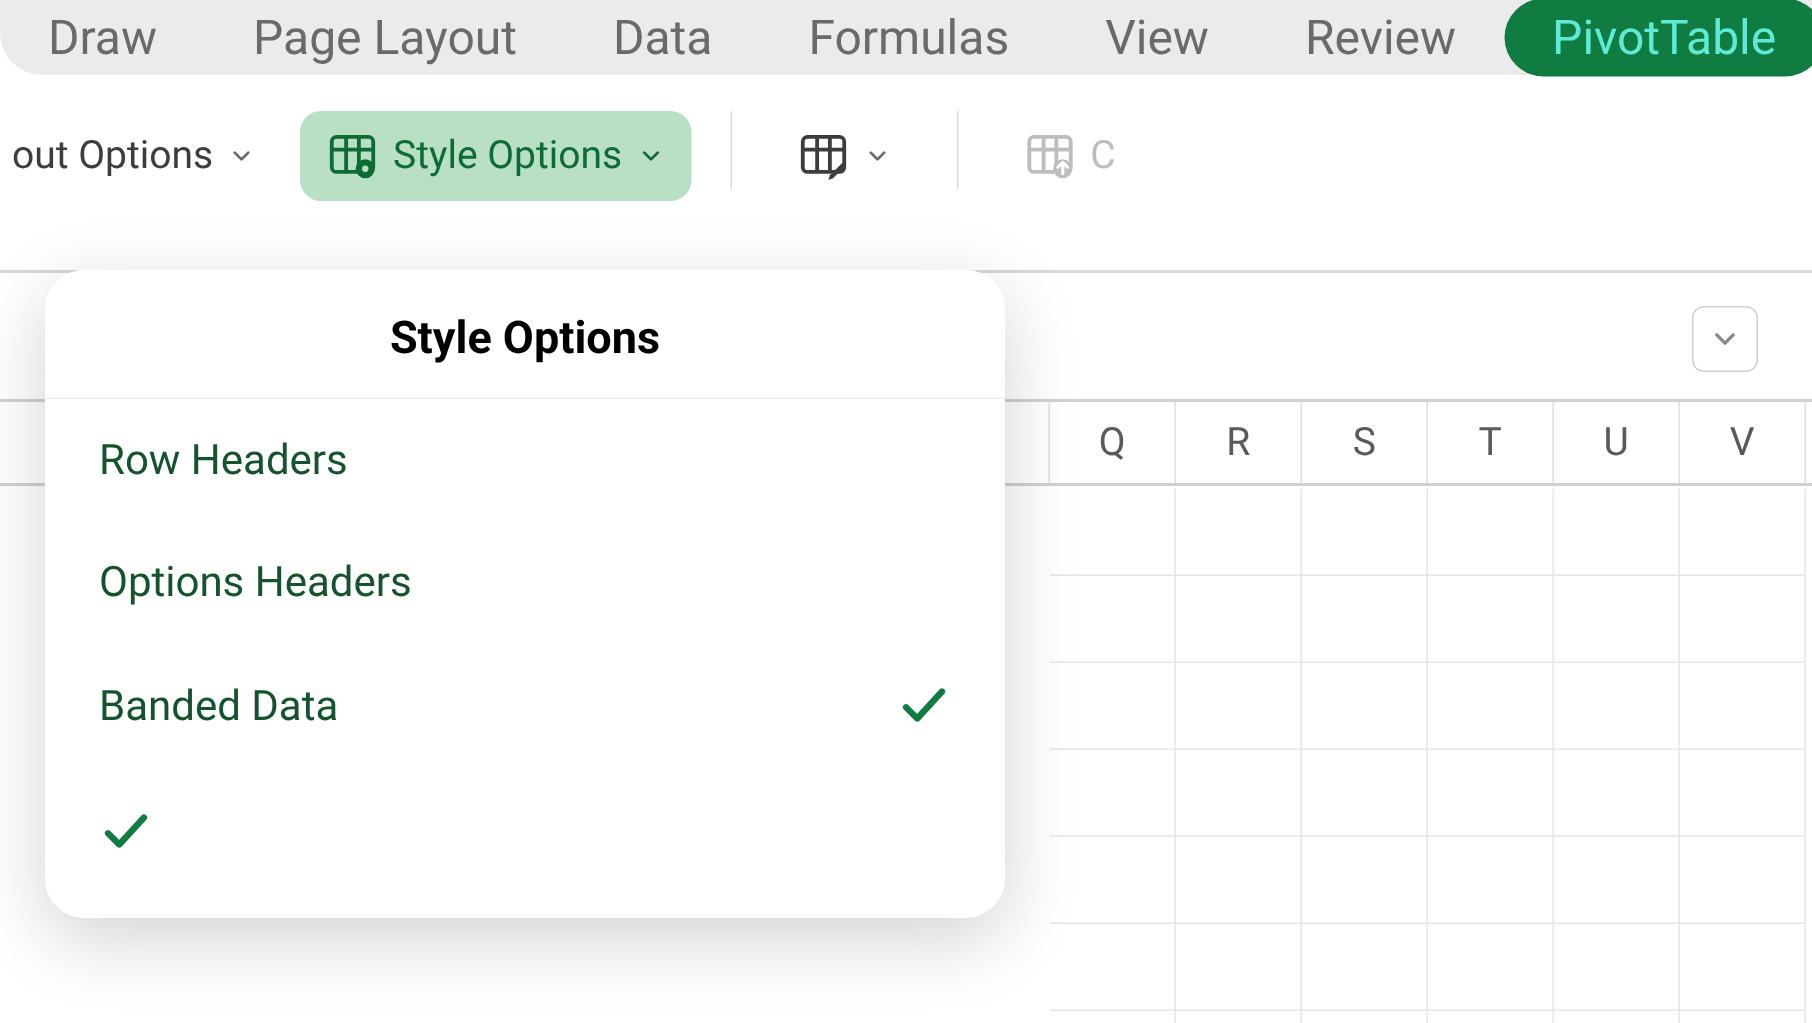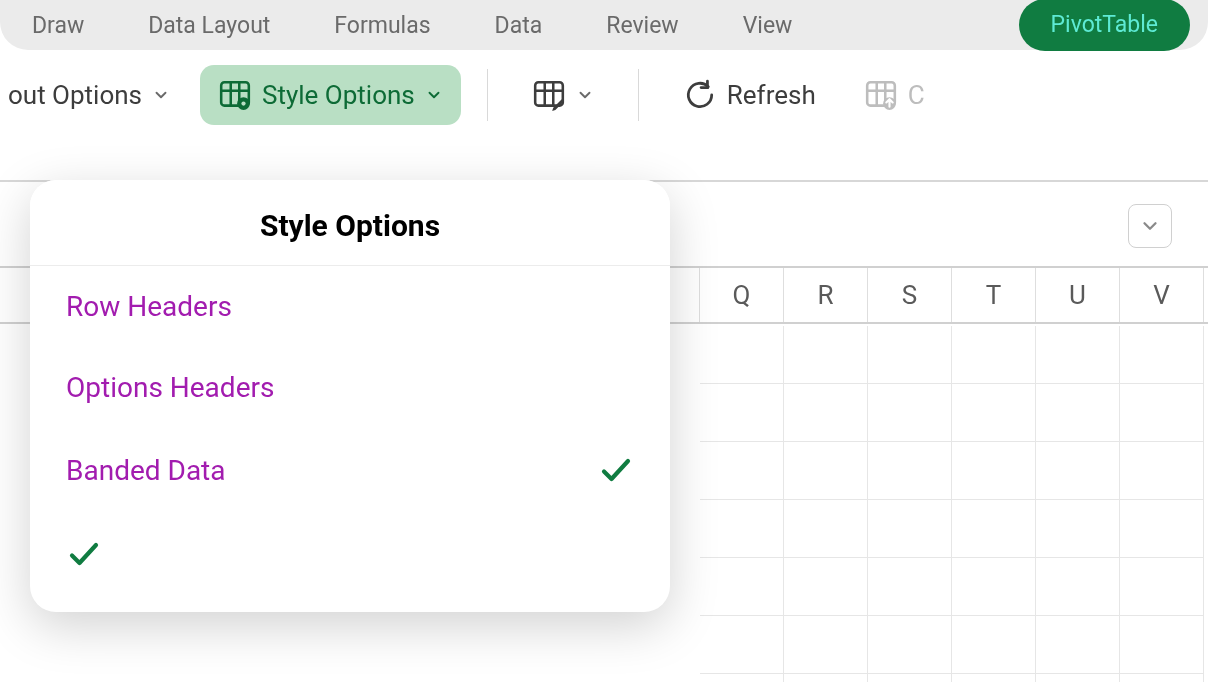--- a/index.html
+++ b/index.html
@@ -24,7 +24,7 @@
     position: relative;
   }
   .ribbon-tab {
-    font-size: 23px;
+    font-size: 32px;
     color: #6a6a6a;
     padding: 0 32px;
     height: 50px;

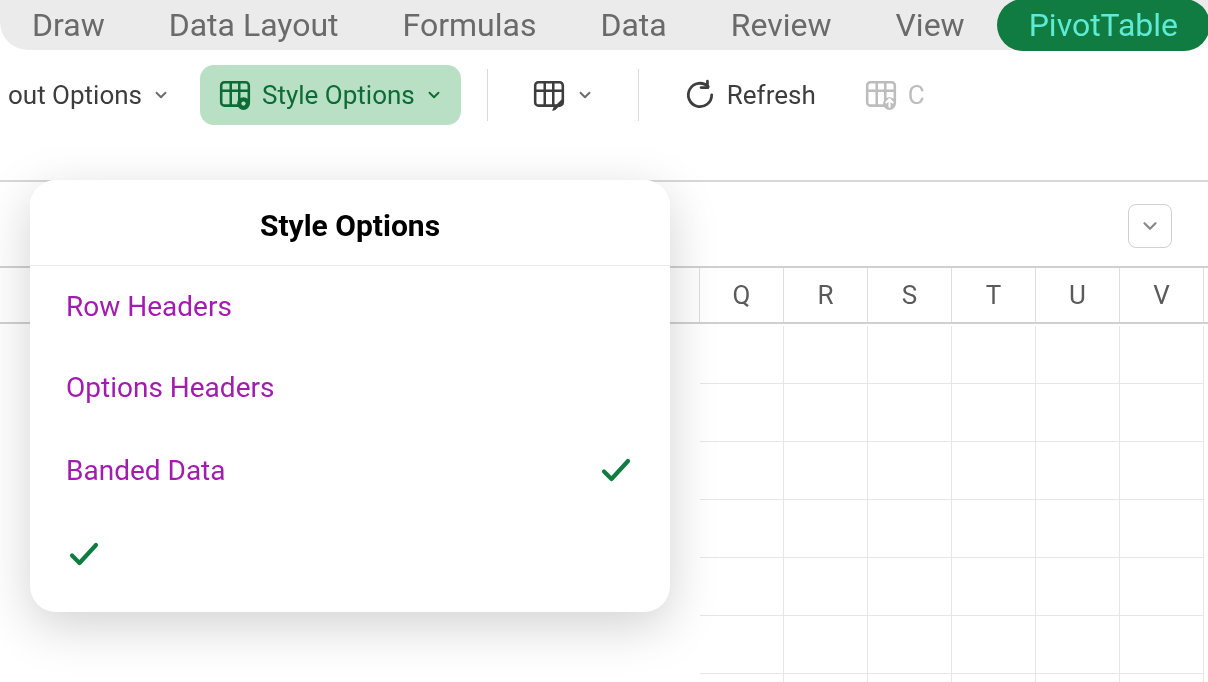--- a/index.html
+++ b/index.html
@@ -208,7 +208,7 @@
 
 <div class="ribbon-tabs">
   <div class="ribbon-tab">Draw</div>
-  <div class="ribbon-tab">Data Layout</div>
+  <div class="ribbon-tab">Page Layout</div>
   <div class="ribbon-tab">Formulas</div>
   <div class="ribbon-tab">Data</div>
   <div class="ribbon-tab">Review</div>

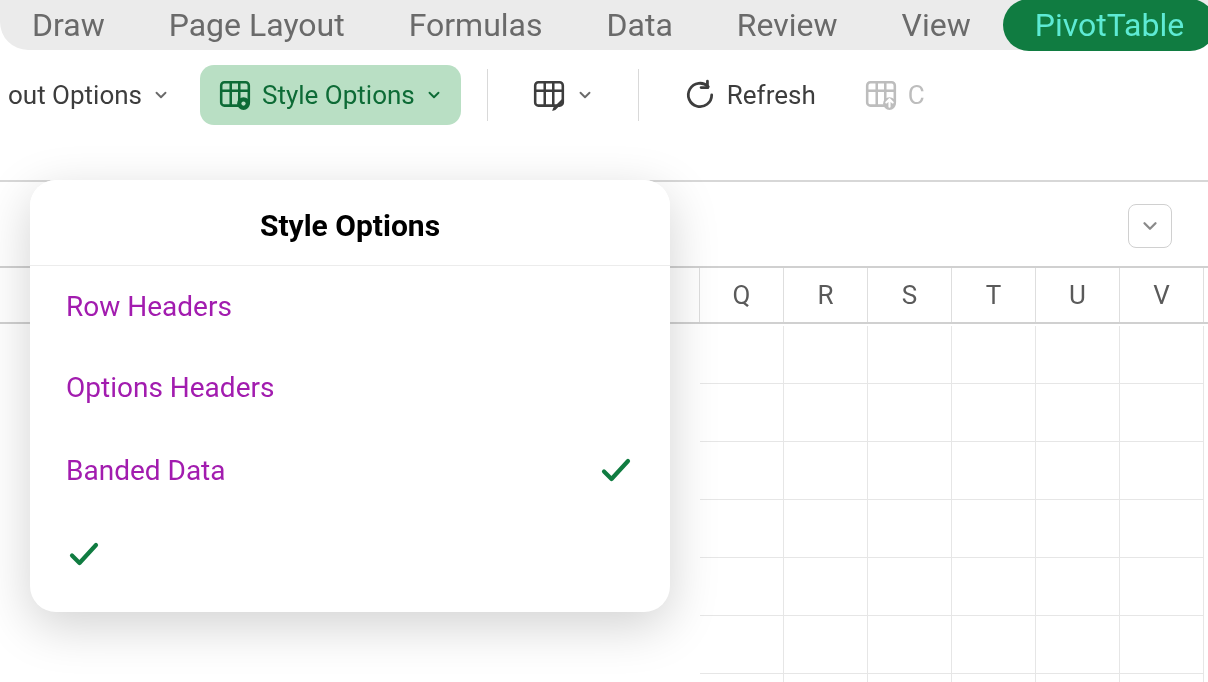--- a/index.html
+++ b/index.html
@@ -209,8 +209,8 @@
 <div class="ribbon-tabs">
   <div class="ribbon-tab">Draw</div>
   <div class="ribbon-tab">Page Layout</div>
+  <div class="ribbon-tab">Data</div>
   <div class="ribbon-tab">Formulas</div>
-  <div class="ribbon-tab">Data</div>
   <div class="ribbon-tab">Review</div>
   <div class="ribbon-tab">View</div>
   <div class="ribbon-tab active">PivotTable</div>

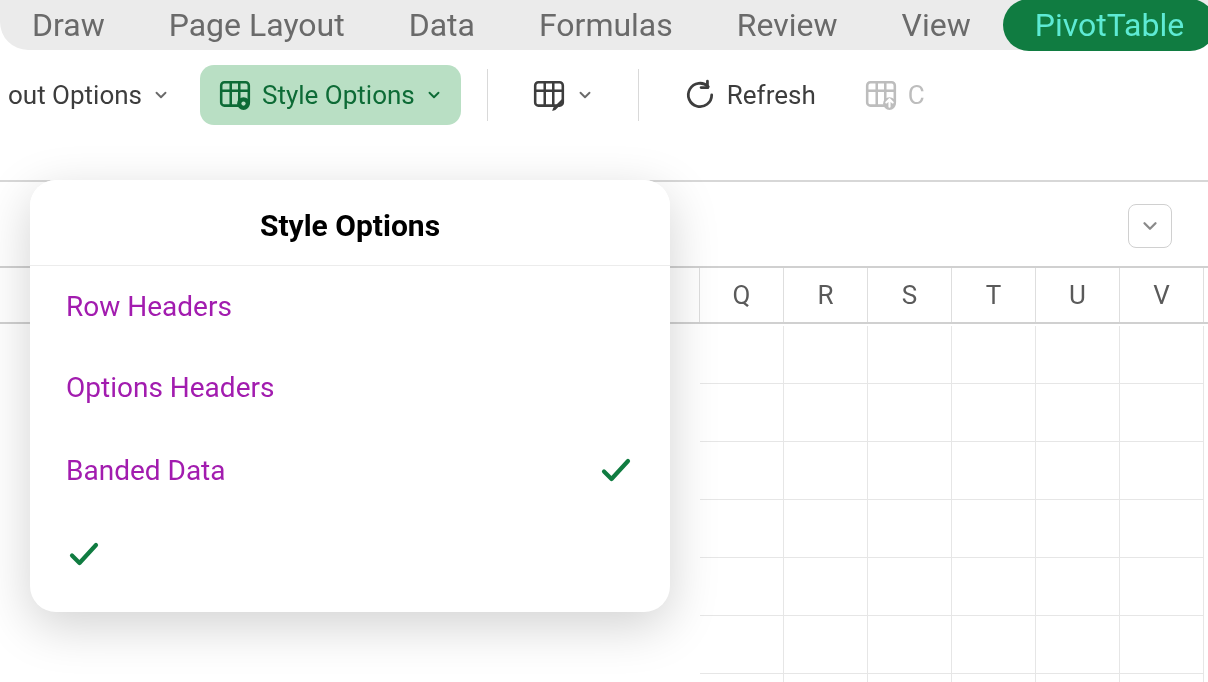--- a/index.html
+++ b/index.html
@@ -211,8 +211,8 @@
   <div class="ribbon-tab">Page Layout</div>
   <div class="ribbon-tab">Data</div>
   <div class="ribbon-tab">Formulas</div>
+  <div class="ribbon-tab">View</div>
   <div class="ribbon-tab">Review</div>
-  <div class="ribbon-tab">View</div>
   <div class="ribbon-tab active">PivotTable</div>
 </div>
 

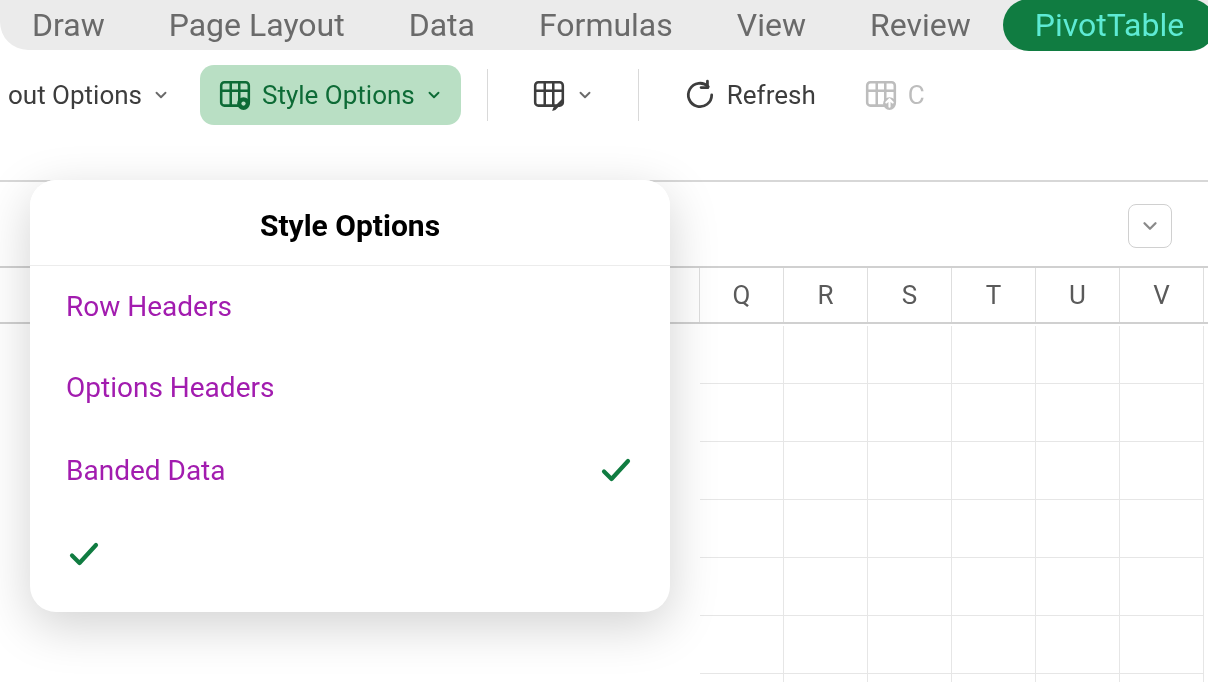--- a/index.html
+++ b/index.html
@@ -46,7 +46,6 @@
   
   .toolbar {
     display: flex;
-    align-items: center;
     height: 90px;
     padding: 24px 0 24px 0;
     gap: 12px;

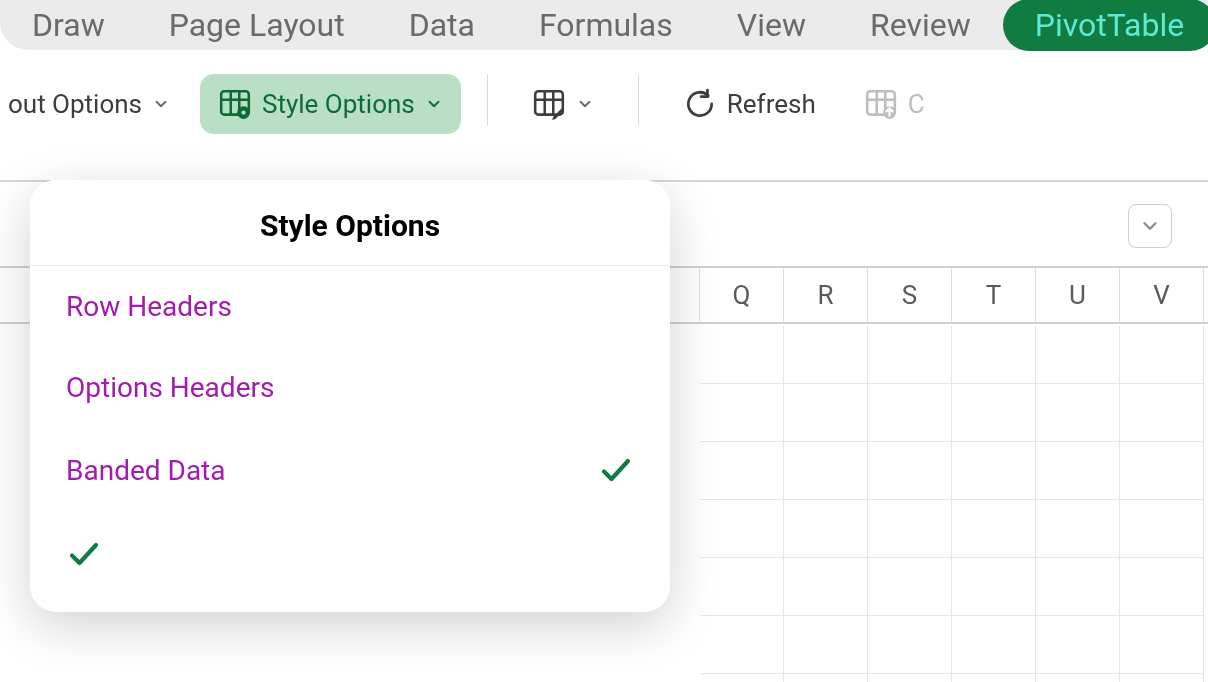--- a/index.html
+++ b/index.html
@@ -265,15 +265,6 @@
 
   <div class="toolbar-sep"></div>
 
-  <div class="toolbar-btn">
-    <span class="icon">
-      <svg viewBox="0 0 32 32" fill="none" stroke="#3d3d3d" stroke-width="2.6" stroke-linecap="round">
-        <path d="M27 16a11 11 0 1 1-3.2-7.8"></path>
-        <polyline points="23 3 23 9 17 9" fill="none"></polyline>
-      </svg>
-    </span>
-    <span>Refresh</span>
-  </div>
 
   <div class="toolbar-btn" style="padding-right:0;">
     <span class="icon">

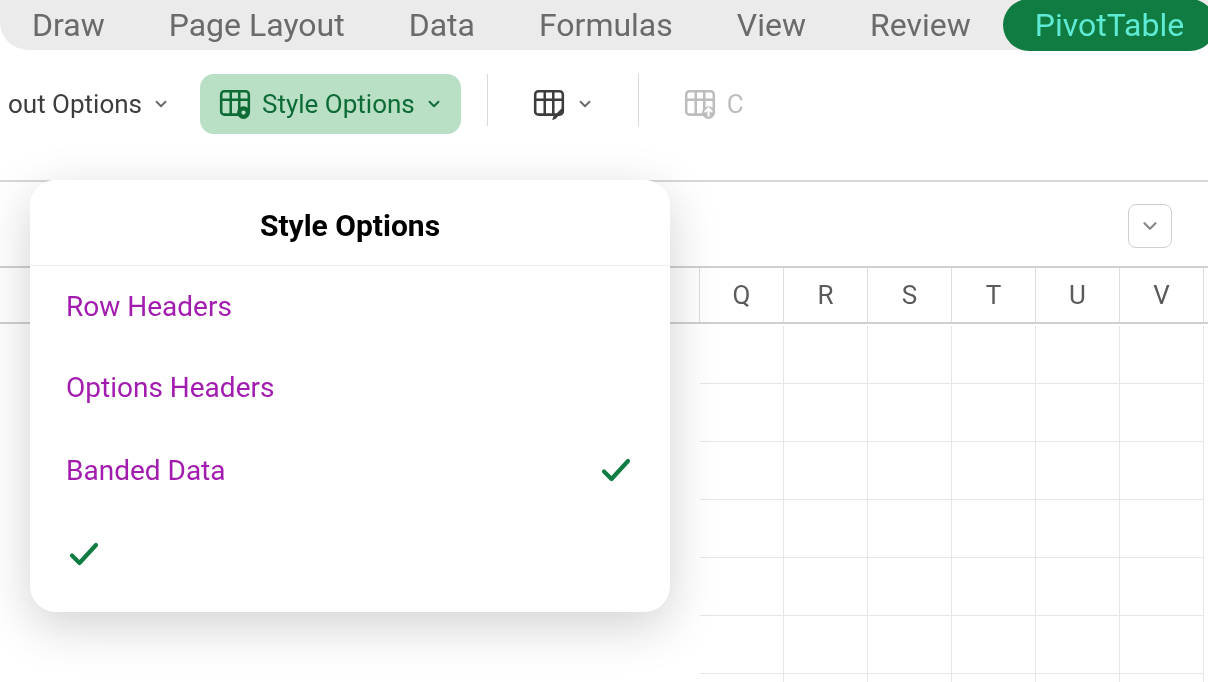--- a/index.html
+++ b/index.html
@@ -192,7 +192,7 @@
     justify-content: space-between;
     padding: 24px 36px;
     font-size: 28px;
-    color: #a21caf;
+    color: #14532d;
   }
   .check {
     width: 36px;

